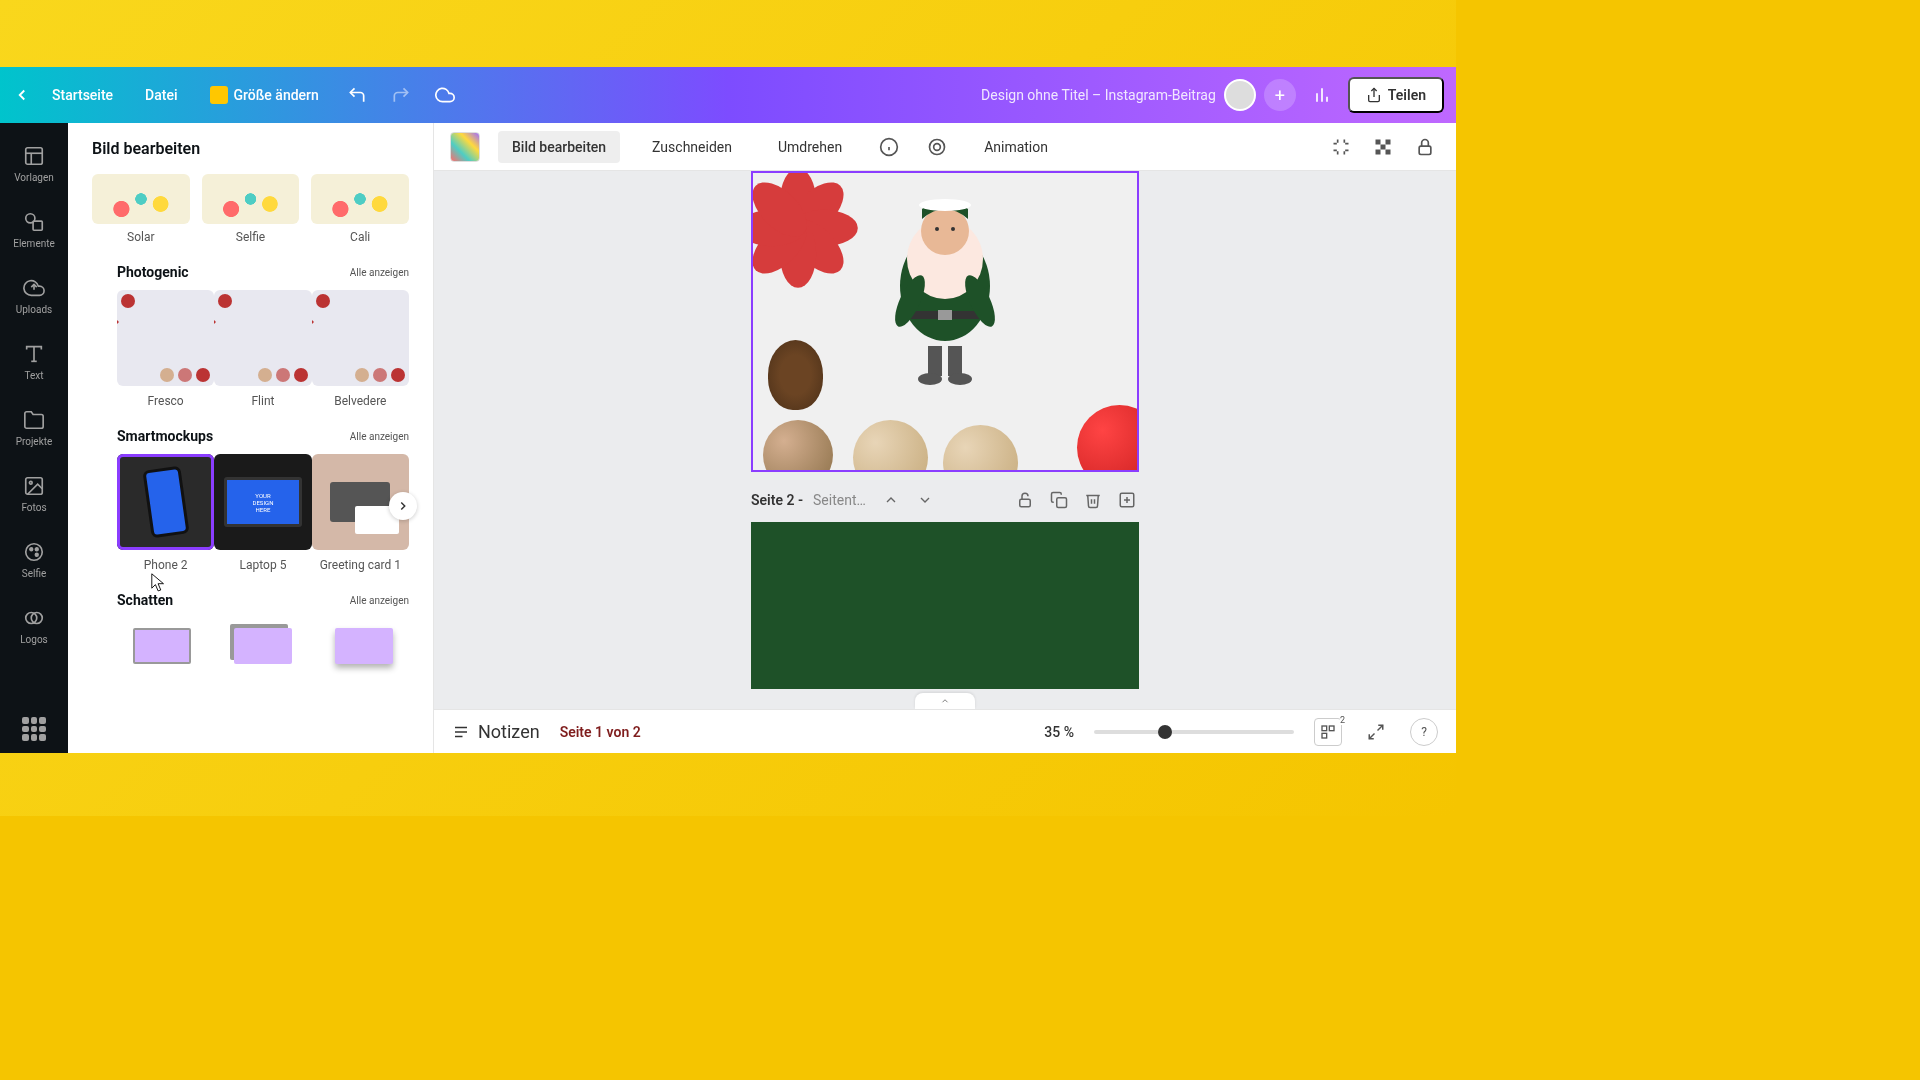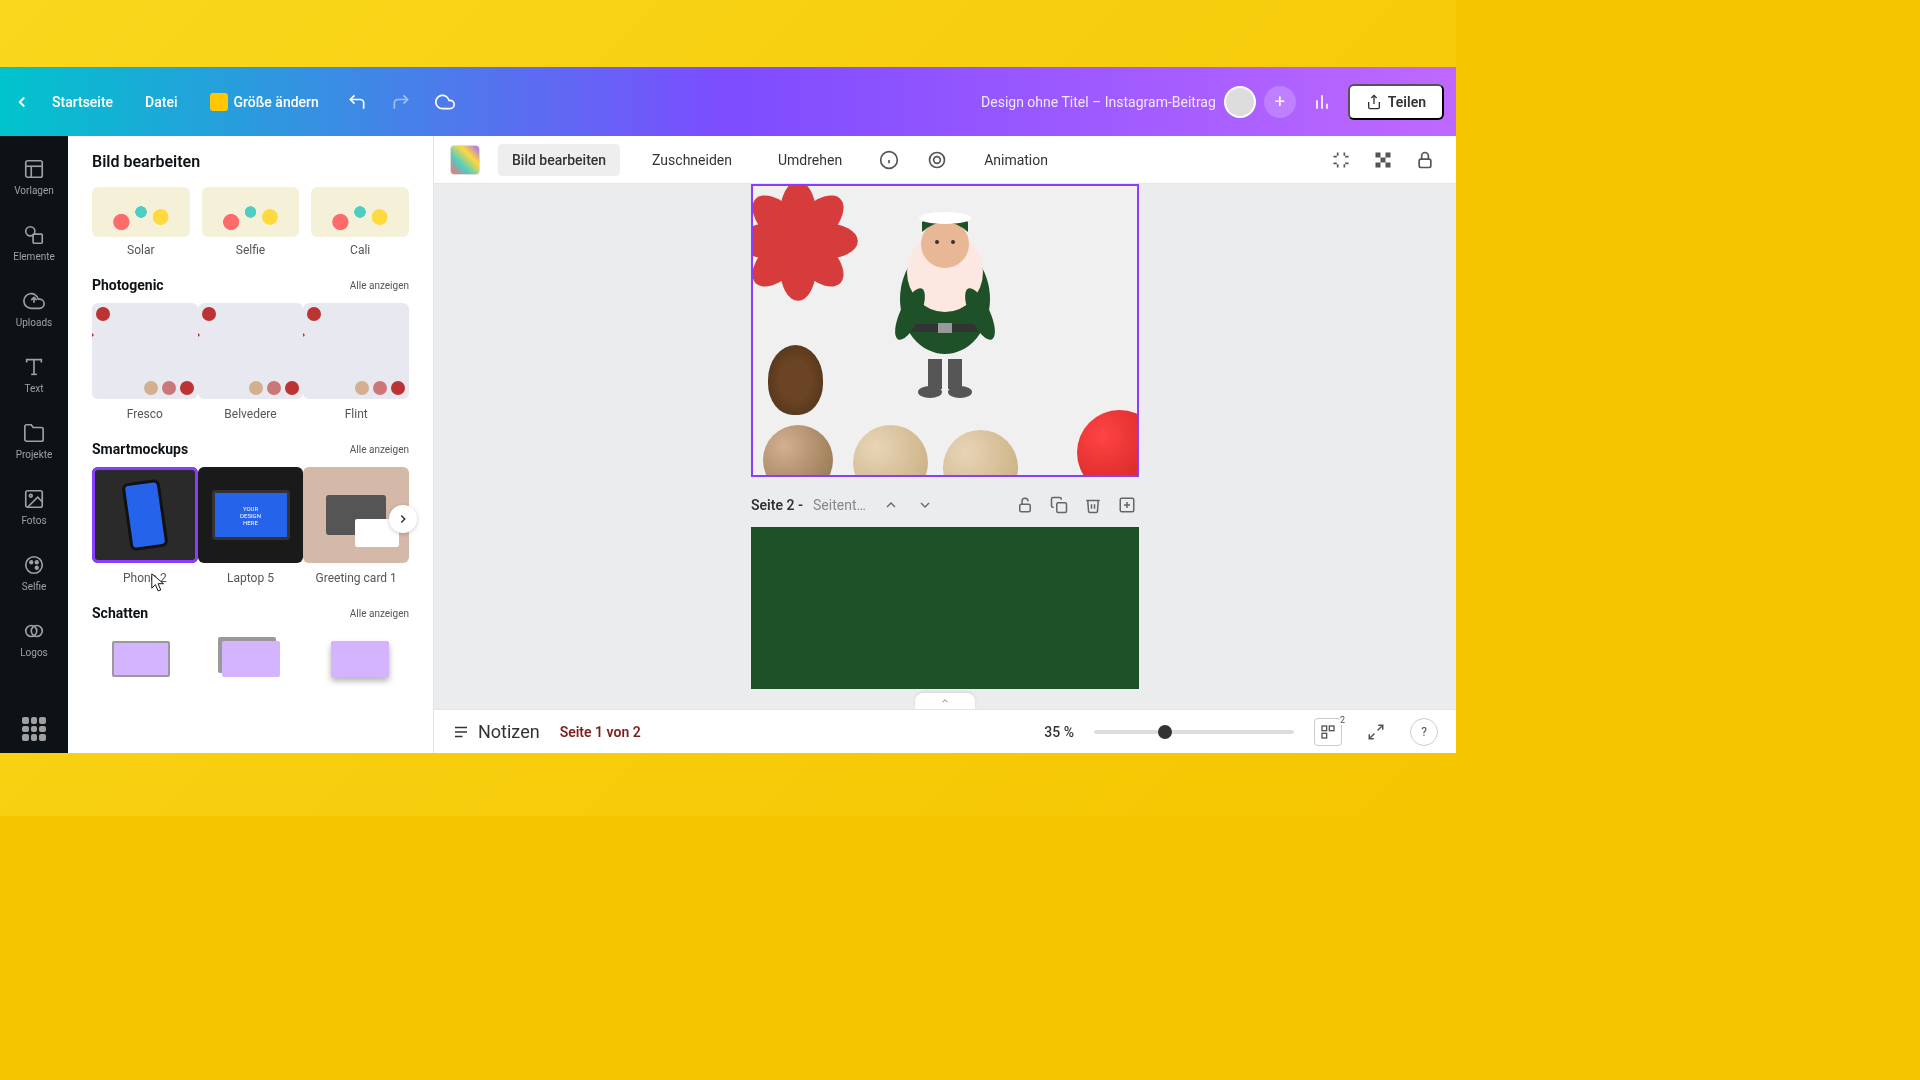--- a/index.html
+++ b/index.html
@@ -8,7 +8,7 @@
   .outer-bg { position: absolute; inset: 0; background: linear-gradient(135deg, #f9d71c 0%, #f5c500 100%); }
   .video-frame { position: absolute; top: 67px; left: 0; right: 0; bottom: 63px; background: #fff; display: flex; flex-direction: column; }
   
-  .top-bar { height: 69px; background: linear-gradient(90deg, #00c4cc 0%, #7d4cff 50%, #bf68ff 100%); display: flex; align-items: center; padding: 0 12px; gap: 8px; }
+  .top-bar { height: 56px; background: linear-gradient(90deg, #00c4cc 0%, #7d4cff 50%, #bf68ff 100%); display: flex; align-items: center; padding: 0 12px; gap: 8px; }
   .top-btn { background: transparent; border: none; color: #fff; font-size: 14px; font-weight: 500; padding: 8px 12px; cursor: pointer; border-radius: 6px; display: flex; align-items: center; gap: 6px; }
   .back-arrow { width: 20px; height: 20px; display: flex; align-items: center; justify-content: center; color: #fff; }
   .crown { width: 18px; height: 18px; background: #ffc700; border-radius: 3px; display: inline-block; }

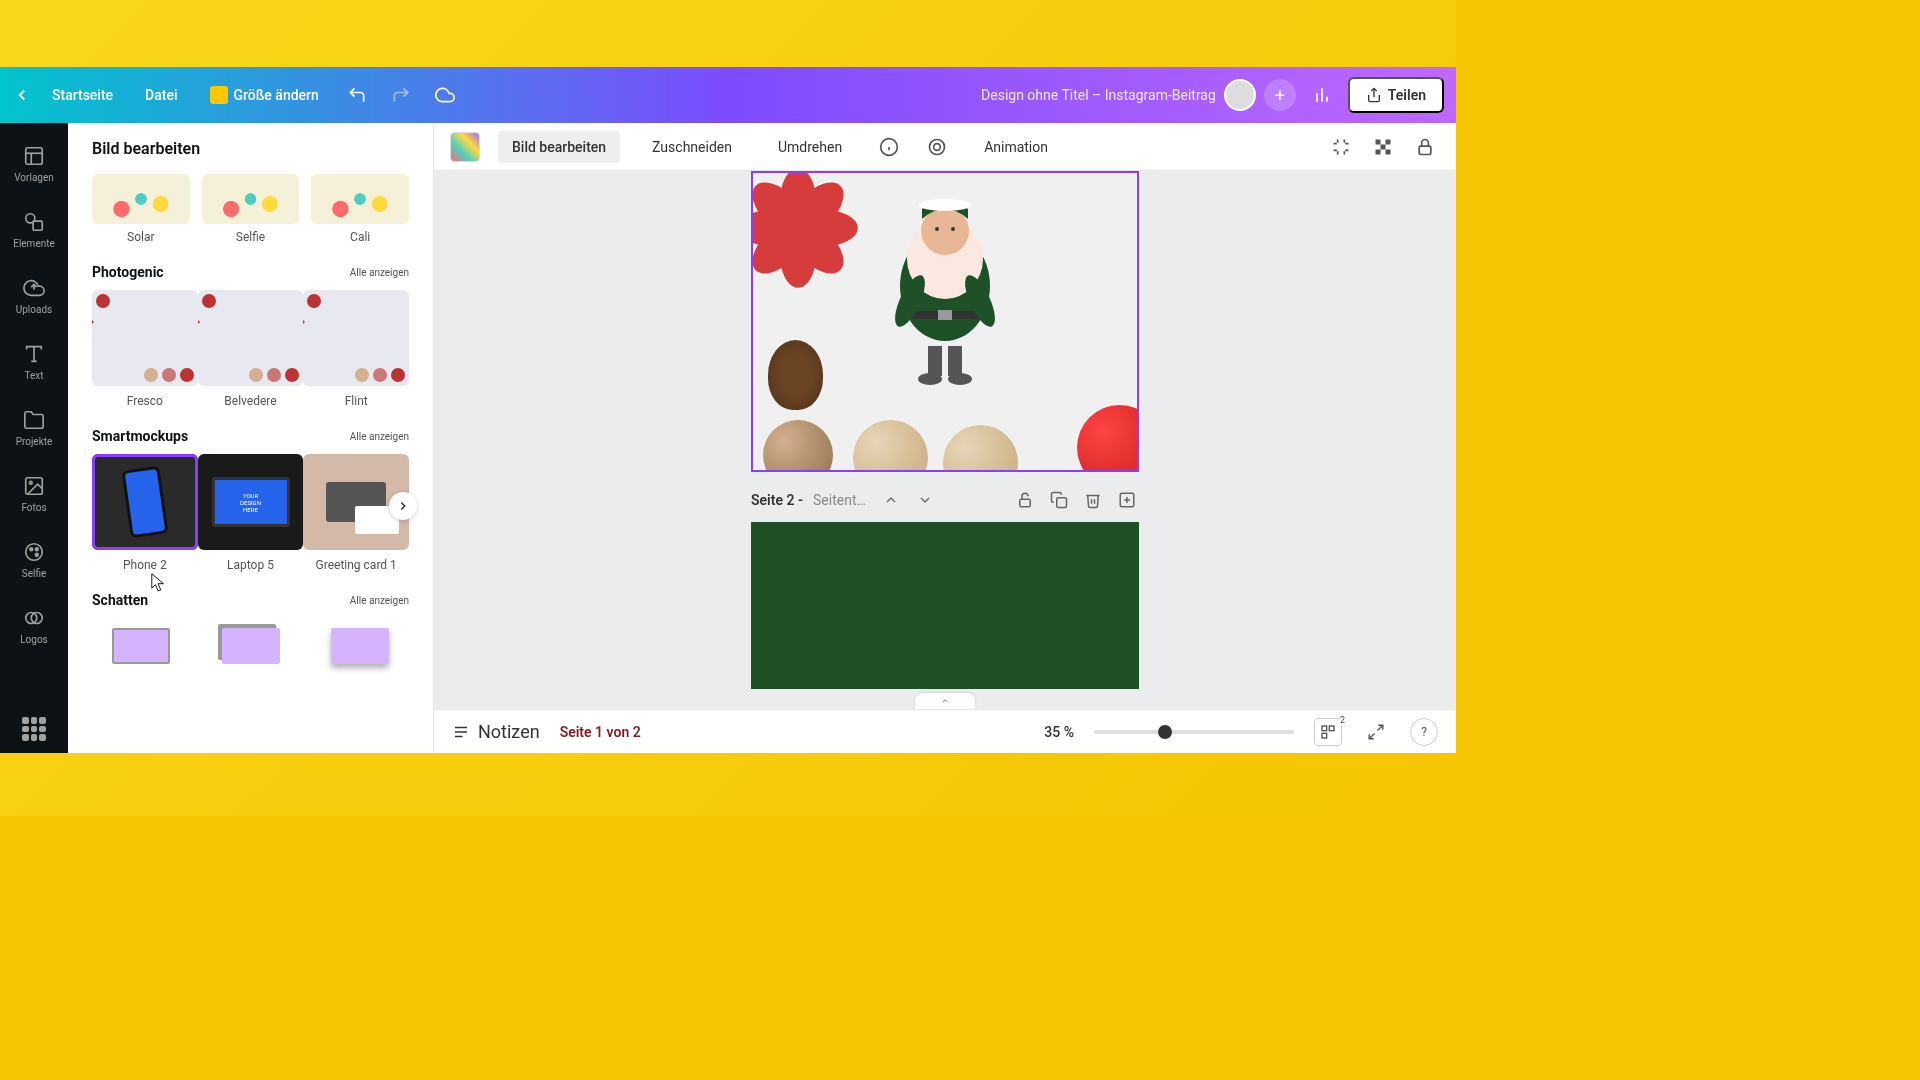--- a/index.html
+++ b/index.html
@@ -37,7 +37,7 @@
   .filter-label { font-size: 12px; color: #555; margin-top: 6px; }
   .balloon { width: 100%; height: 100%; background: radial-gradient(circle at 30% 70%, #ff6b6b 10%, transparent 11%), radial-gradient(circle at 50% 50%, #4ecdc4 10%, transparent 11%), radial-gradient(circle at 70% 60%, #ffd93d 10%, transparent 11%), #f5f0d8; }
   
-  .section { margin-top: 20px; }
+  .section { margin-top: 20px; margin-left: 25px; }
   .section-head { display: flex; justify-content: space-between; align-items: center; margin-bottom: 10px; }
   .section-title { font-size: 14px; font-weight: 700; color: #0d1216; }
   .see-all { font-size: 10px; color: #555; cursor: pointer; }

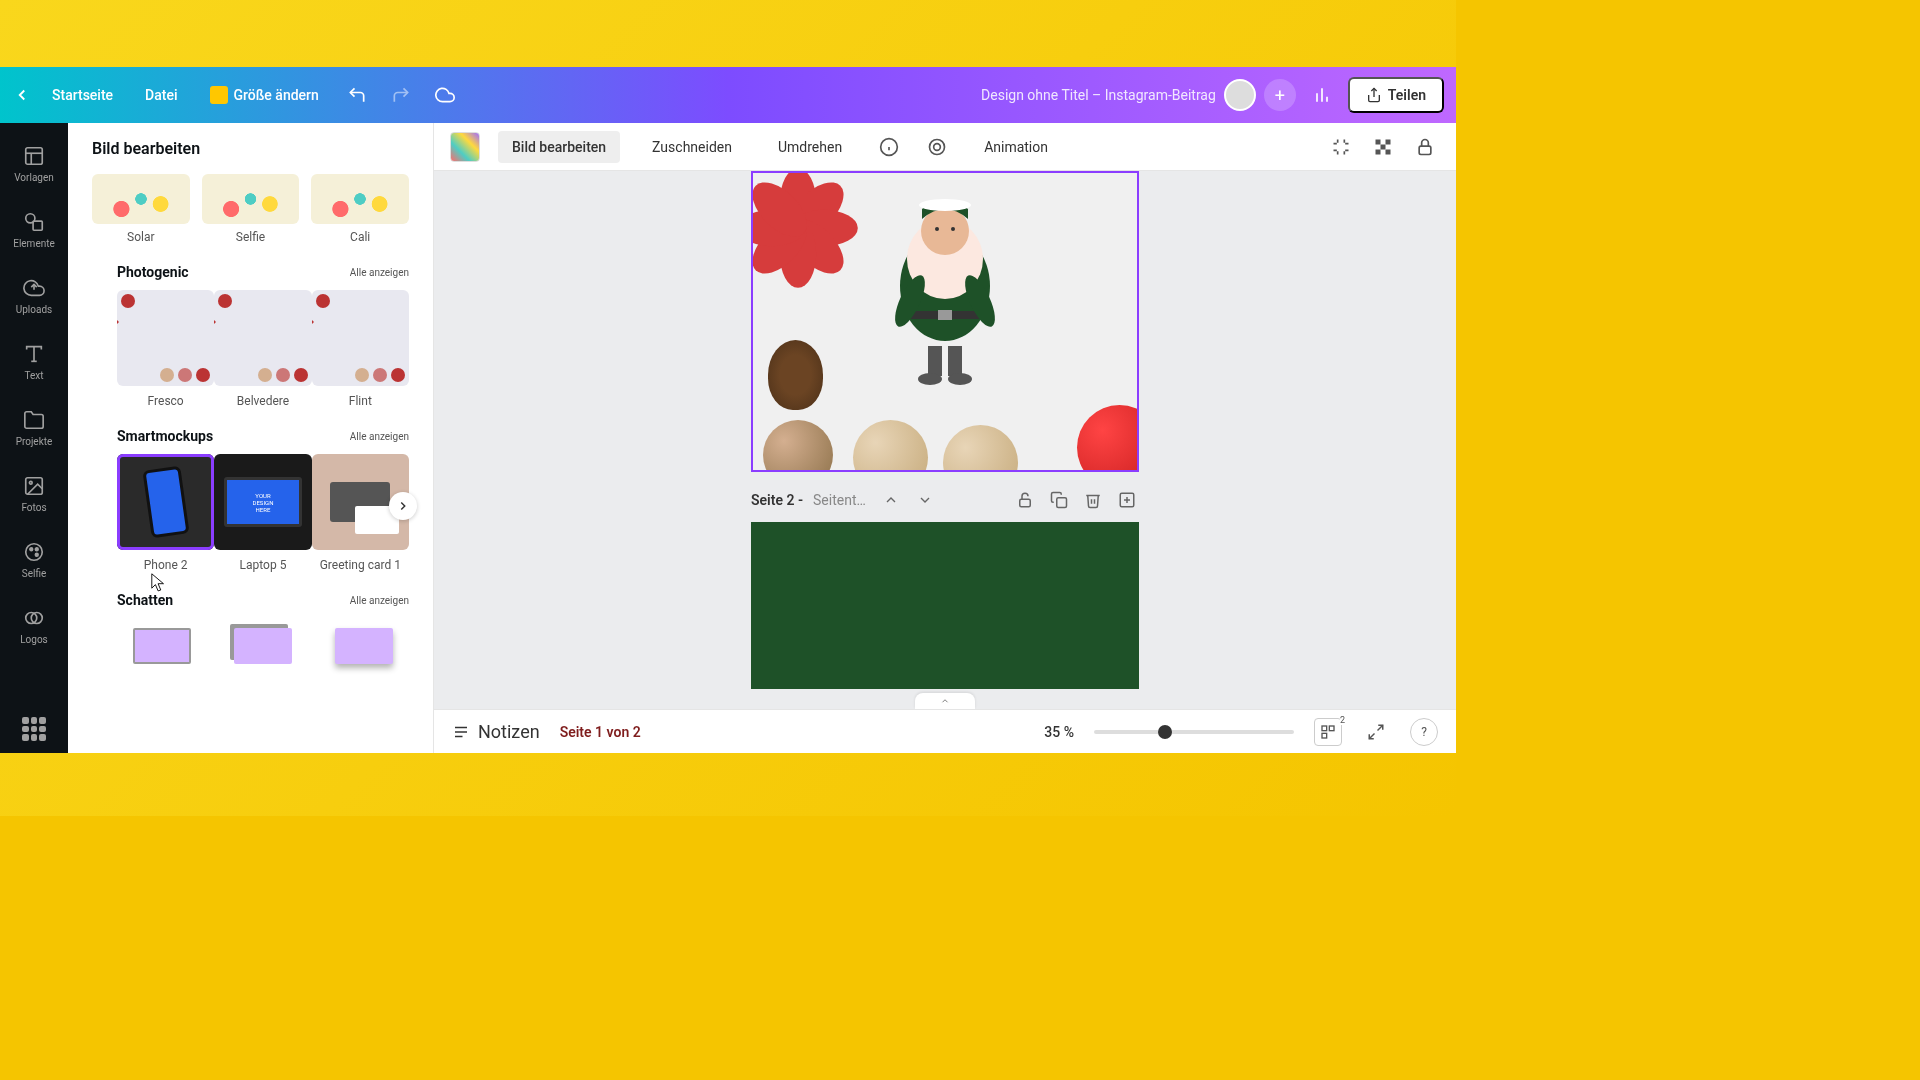--- a/index.html
+++ b/index.html
@@ -304,13 +304,13 @@
                 <div class="thumb-img xmas-thumb">
                   <div class="tri"></div>
                 </div>
-                <div class="thumb-label">Belvedere</div>
+                <div class="thumb-label">Flint</div>
               </div>
             <div class="thumb-item">
                 <div class="thumb-img xmas-thumb">
                   <div class="tri"></div>
                 </div>
-                <div class="thumb-label">Flint</div>
+                <div class="thumb-label">Belvedere</div>
               </div>
           </div>
         </div>

